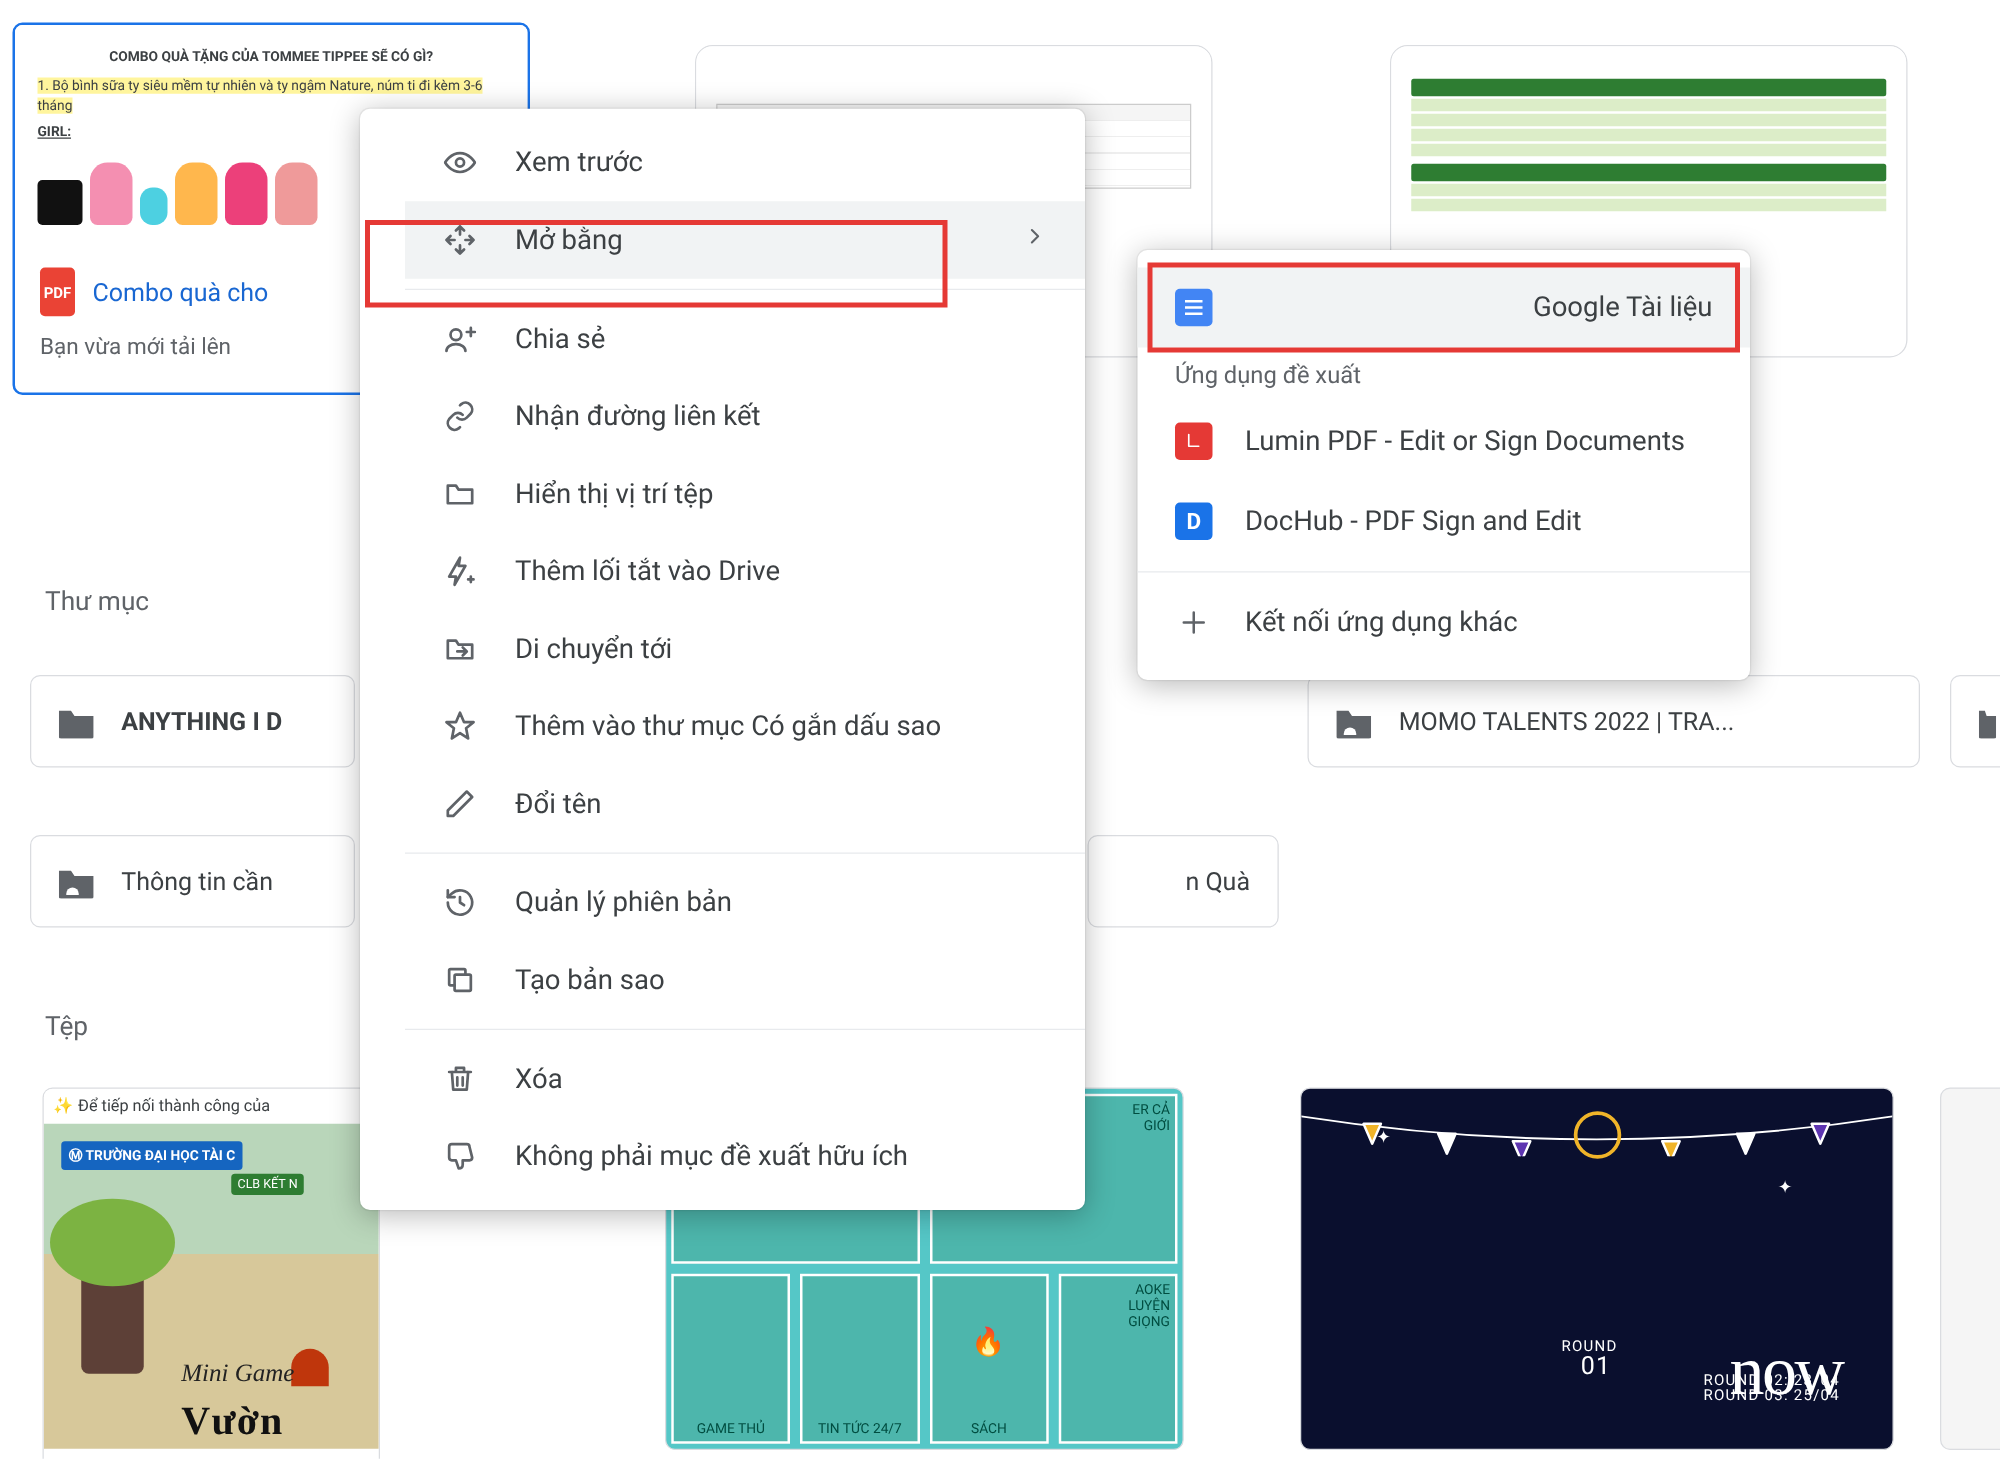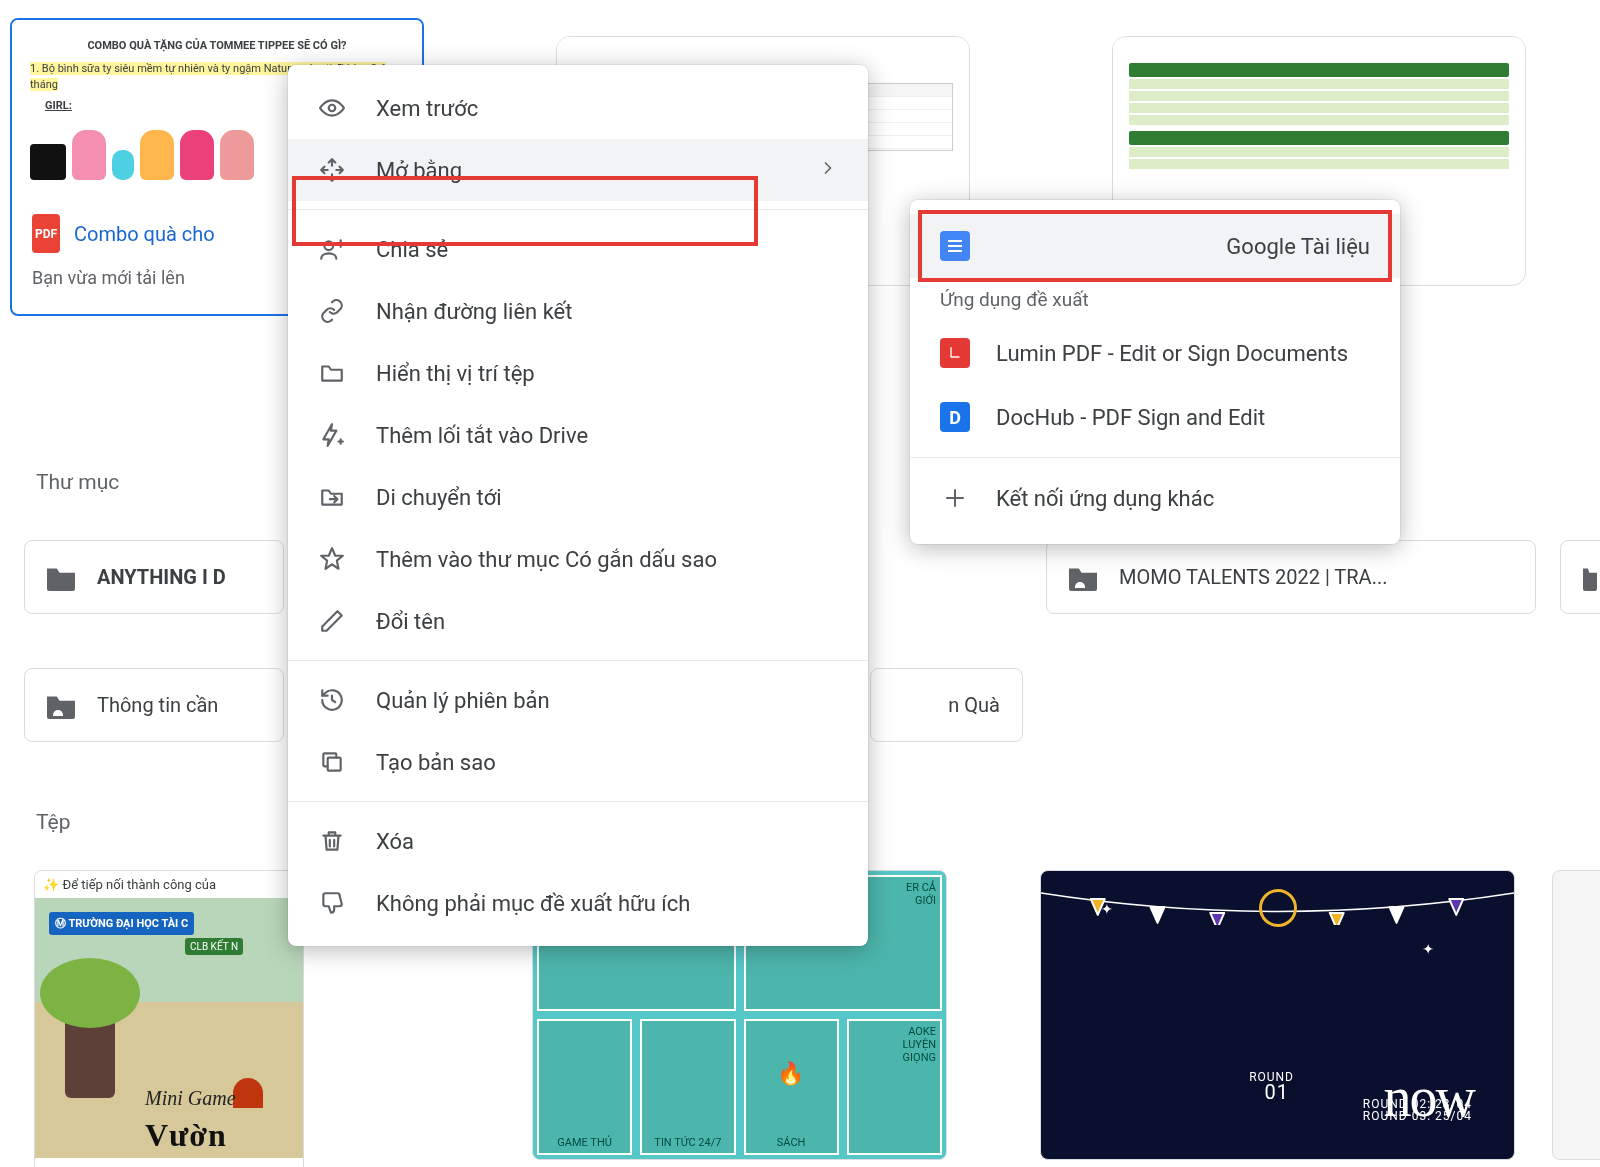--- a/index.html
+++ b/index.html
@@ -95,7 +95,7 @@
     <div class="thumb-doc">
       <div class="t-title">COMBO QUÀ TẶNG CỦA TOMMEE TIPPEE SẼ CÓ GÌ?</div>
       <div style="margin-top:8px;"><span class="hl">1.   Bộ bình sữa ty siêu mềm tự nhiên và ty ngậm Nature, núm ti đi kèm 3-6 tháng</span></div>
-      <div class="girl" style="margin-top:6px;margin-left:15px;">GIRL:</div>
+      <div class="girl" style="margin-top:6px;">GIRL:</div>
       <div class="prod-row">
         <div style="width:36px;height:36px;background:#111;border-radius:4px;"></div>
         <div class="bottle b1"></div>

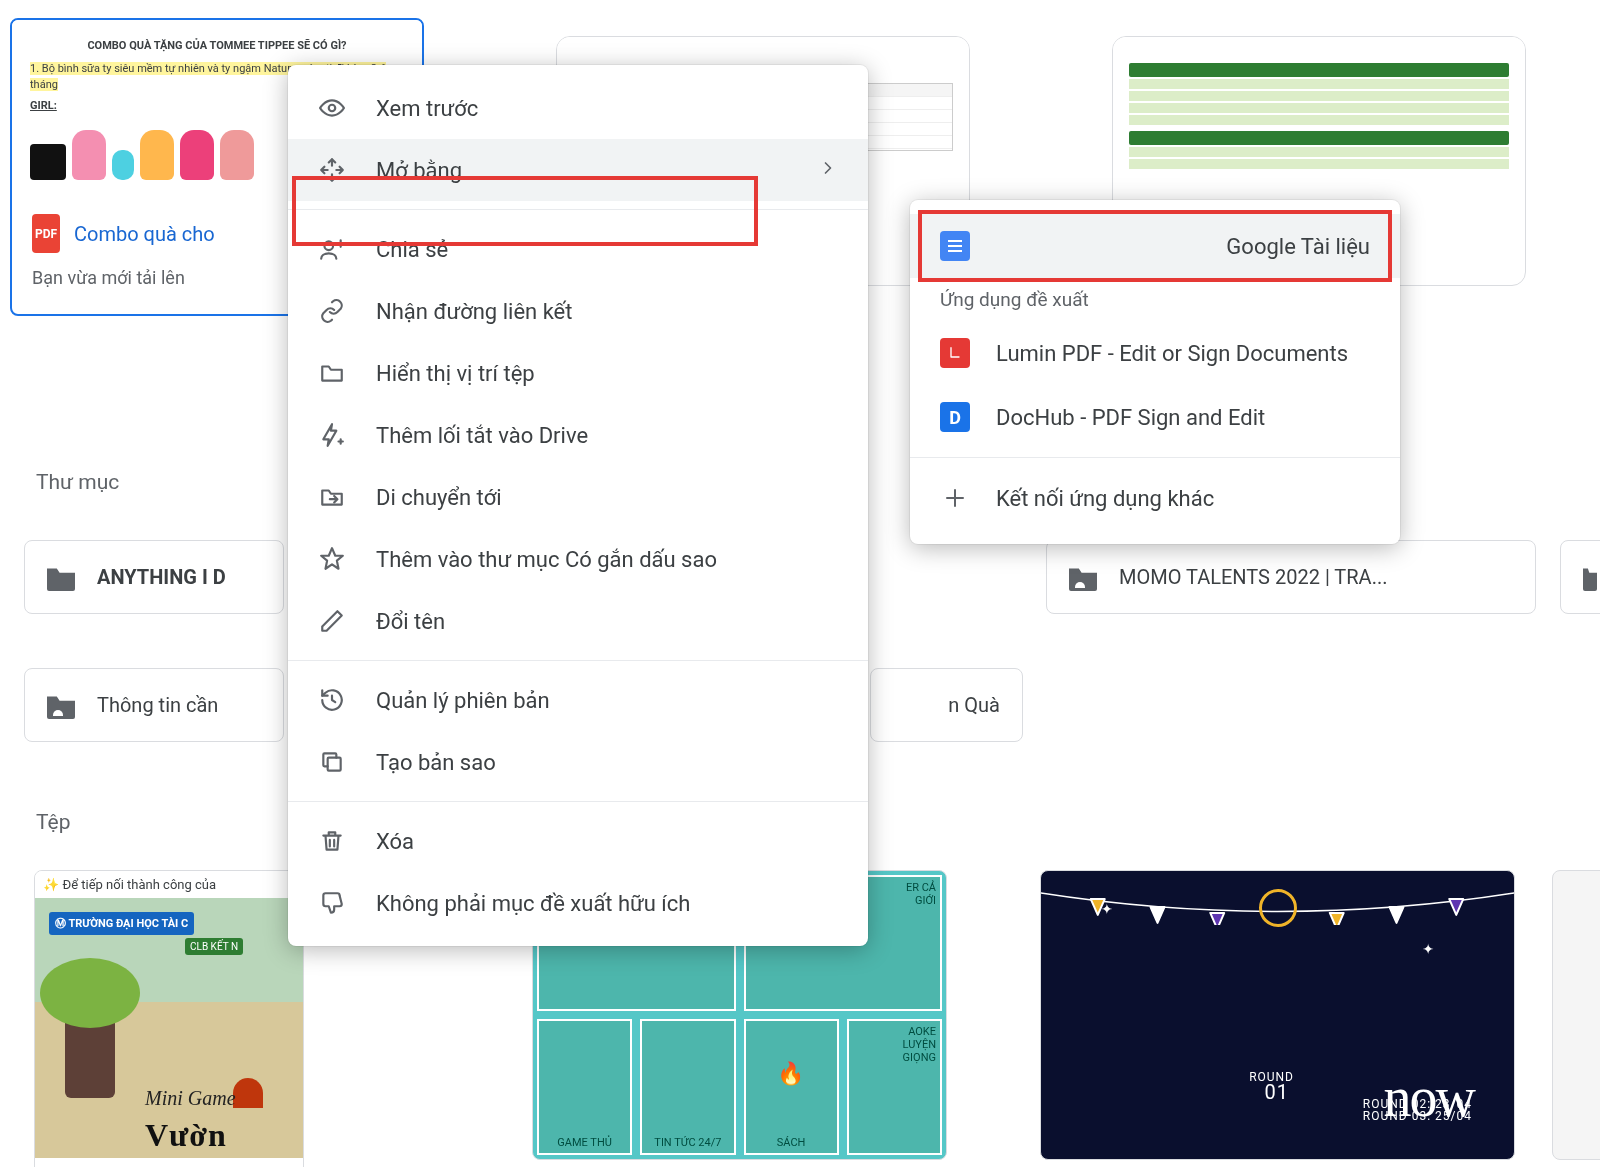--- a/index.html
+++ b/index.html
@@ -219,7 +219,7 @@
 
 <div class="lower-tile" style="left:1552px; top:870px; width:60px; height:290px; background:#f5f5f5;"></div>
 
-<div class="ctx-menu" style="left:288px; top:65px;">
+<div class="ctx-menu" style="left:288px; top:87px;padding-left:36px;">
   <div class="ctx-item">
     <span class="mi-icon">
         <svg viewBox="0 0 24 24">

